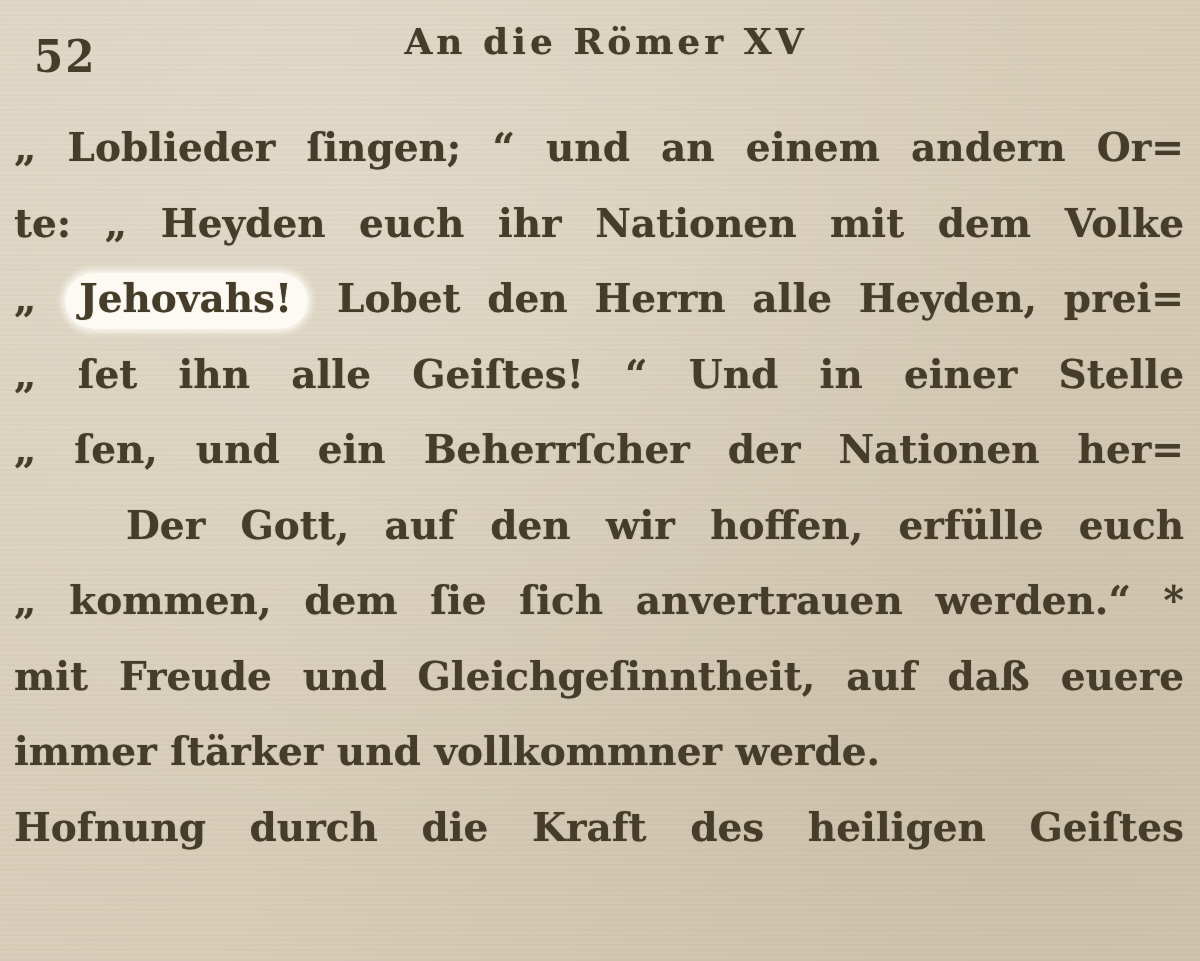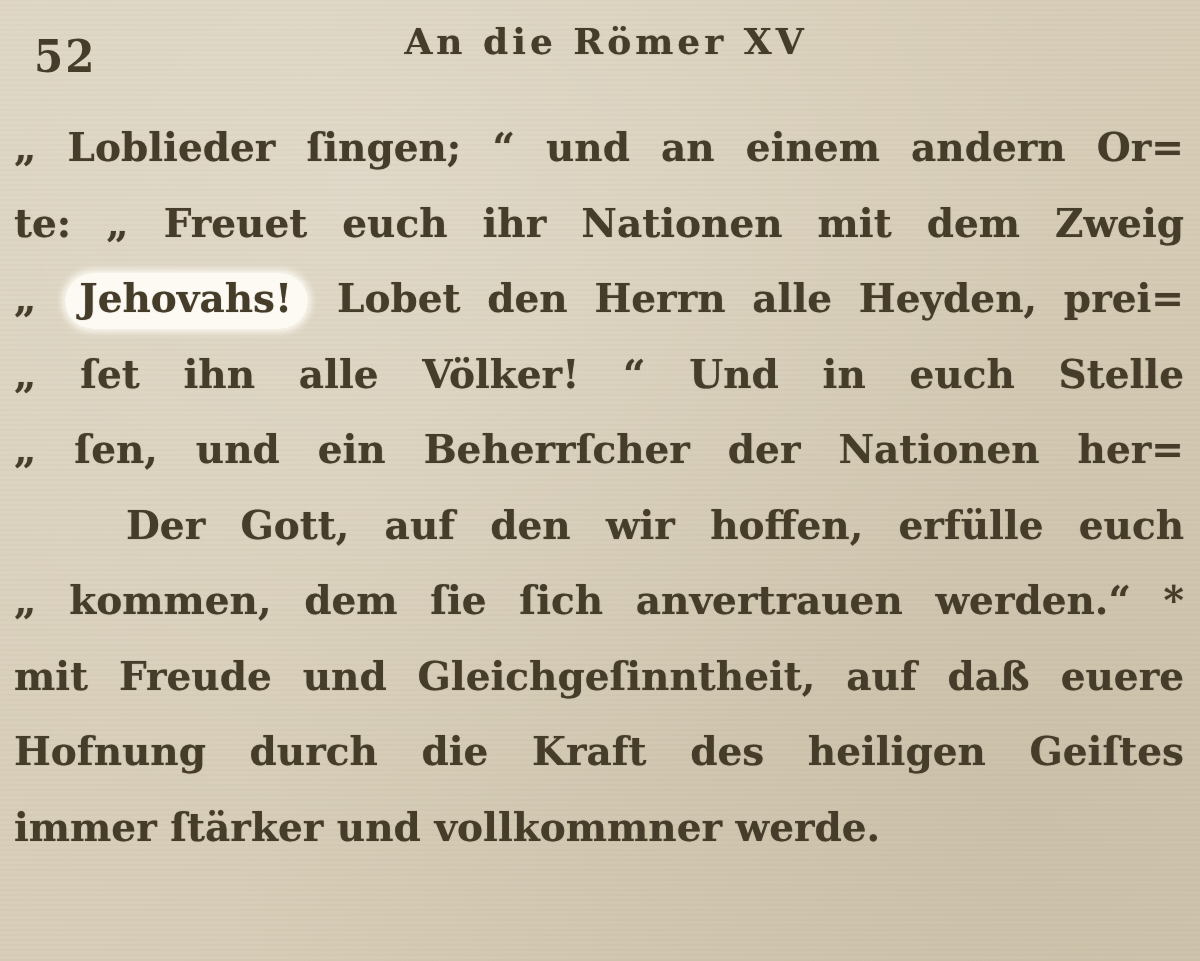--- a/index.html
+++ b/index.html
@@ -71,7 +71,7 @@
 
   <div class="body-text">
     <div class="line">„ Loblieder ſingen; “ und an einem andern Or=</div>
-    <div class="line">te: „ Freuet euch ihr Nationen mit dem Zweig</div>
+    <div class="line">te: „ Heyden euch ihr Nationen mit dem Volke</div>
     <div class="line"><span>„ </span><span class="hl">Jehovahs!</span><span> Lobet den Herrn alle Heyden, prei=</span></div>
     <div class="line">„ ſet ihn alle Völker! “ Und in euch Stelle</div>
     <div class="line">„ ſen, und ein Beherrſcher der Nationen her=</div>

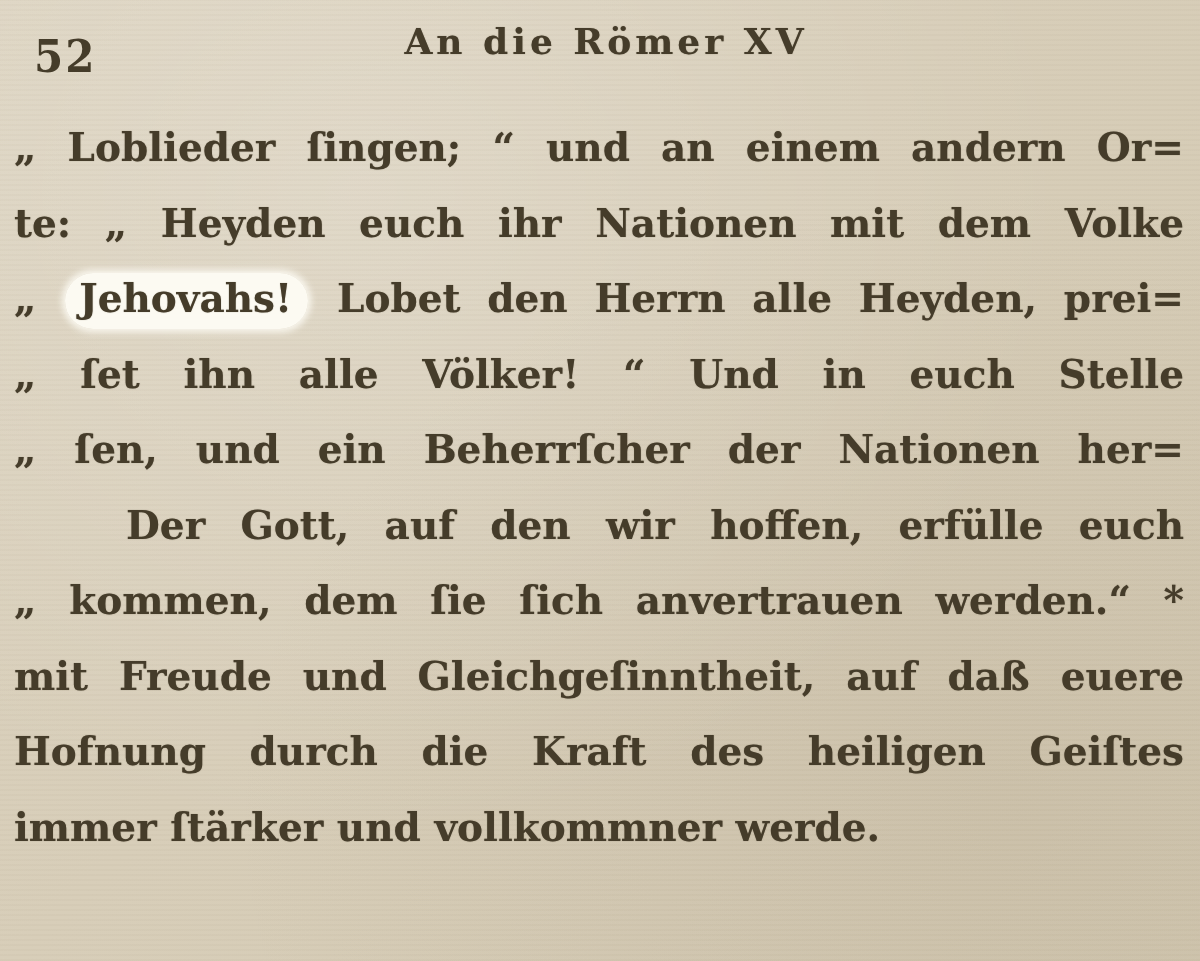--- a/index.html
+++ b/index.html
@@ -73,7 +73,7 @@
     <div class="line">„ Loblieder ſingen; “ und an einem andern Or=</div>
     <div class="line">te: „ Heyden euch ihr Nationen mit dem Volke</div>
     <div class="line"><span>„ </span><span class="hl">Jehovahs!</span><span> Lobet den Herrn alle Heyden, prei=</span></div>
-    <div class="line">„ ſet ihn alle Völker! “ Und in euch Stelle</div>
+    <div class="line">„ ſet ihn alle Geiſtes! “ Und in einer Stelle</div>
     <div class="line">„ ſen, und ein Beherrſcher der Nationen her=</div>
     <div class="line indent">Der Gott, auf den wir hoffen, erfülle euch</div>
     <div class="line">„ kommen, dem ſie ſich anvertrauen werden.“ *</div>

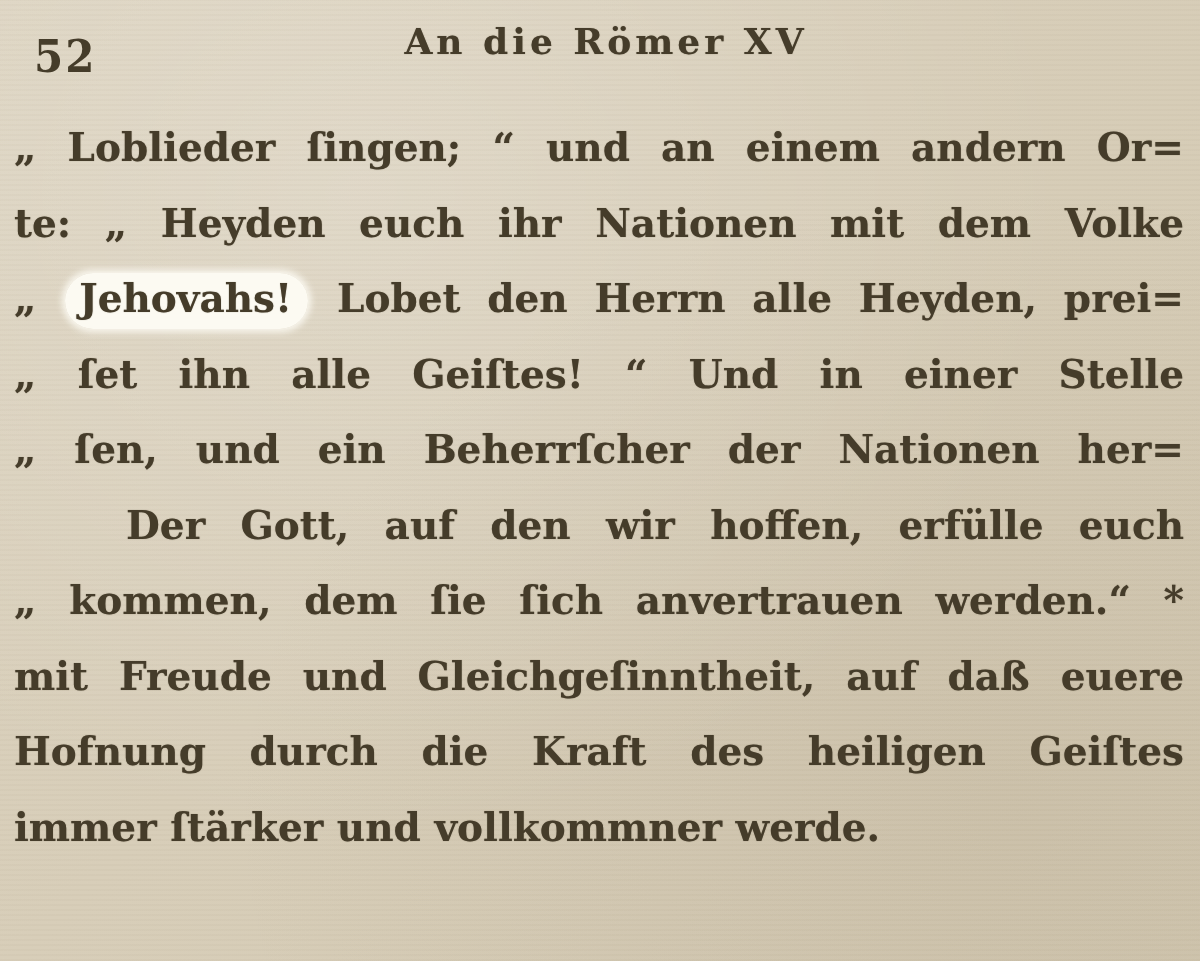--- a/index.html
+++ b/index.html
@@ -78,8 +78,8 @@
     <div class="line indent">Der Gott, auf den wir hoffen, erfülle euch</div>
     <div class="line">„ kommen, dem ſie ſich anvertrauen werden.“ *</div>
     <div class="line">mit Freude und Gleichgeſinntheit, auf daß euere</div>
+    <div class="line para-end">immer ſtärker und vollkommner werde.</div>
     <div class="line">Hofnung durch die Kraft des heiligen Geiſtes</div>
-    <div class="line para-end">immer ſtärker und vollkommner werde.</div>
   </div>
 </div>
 

